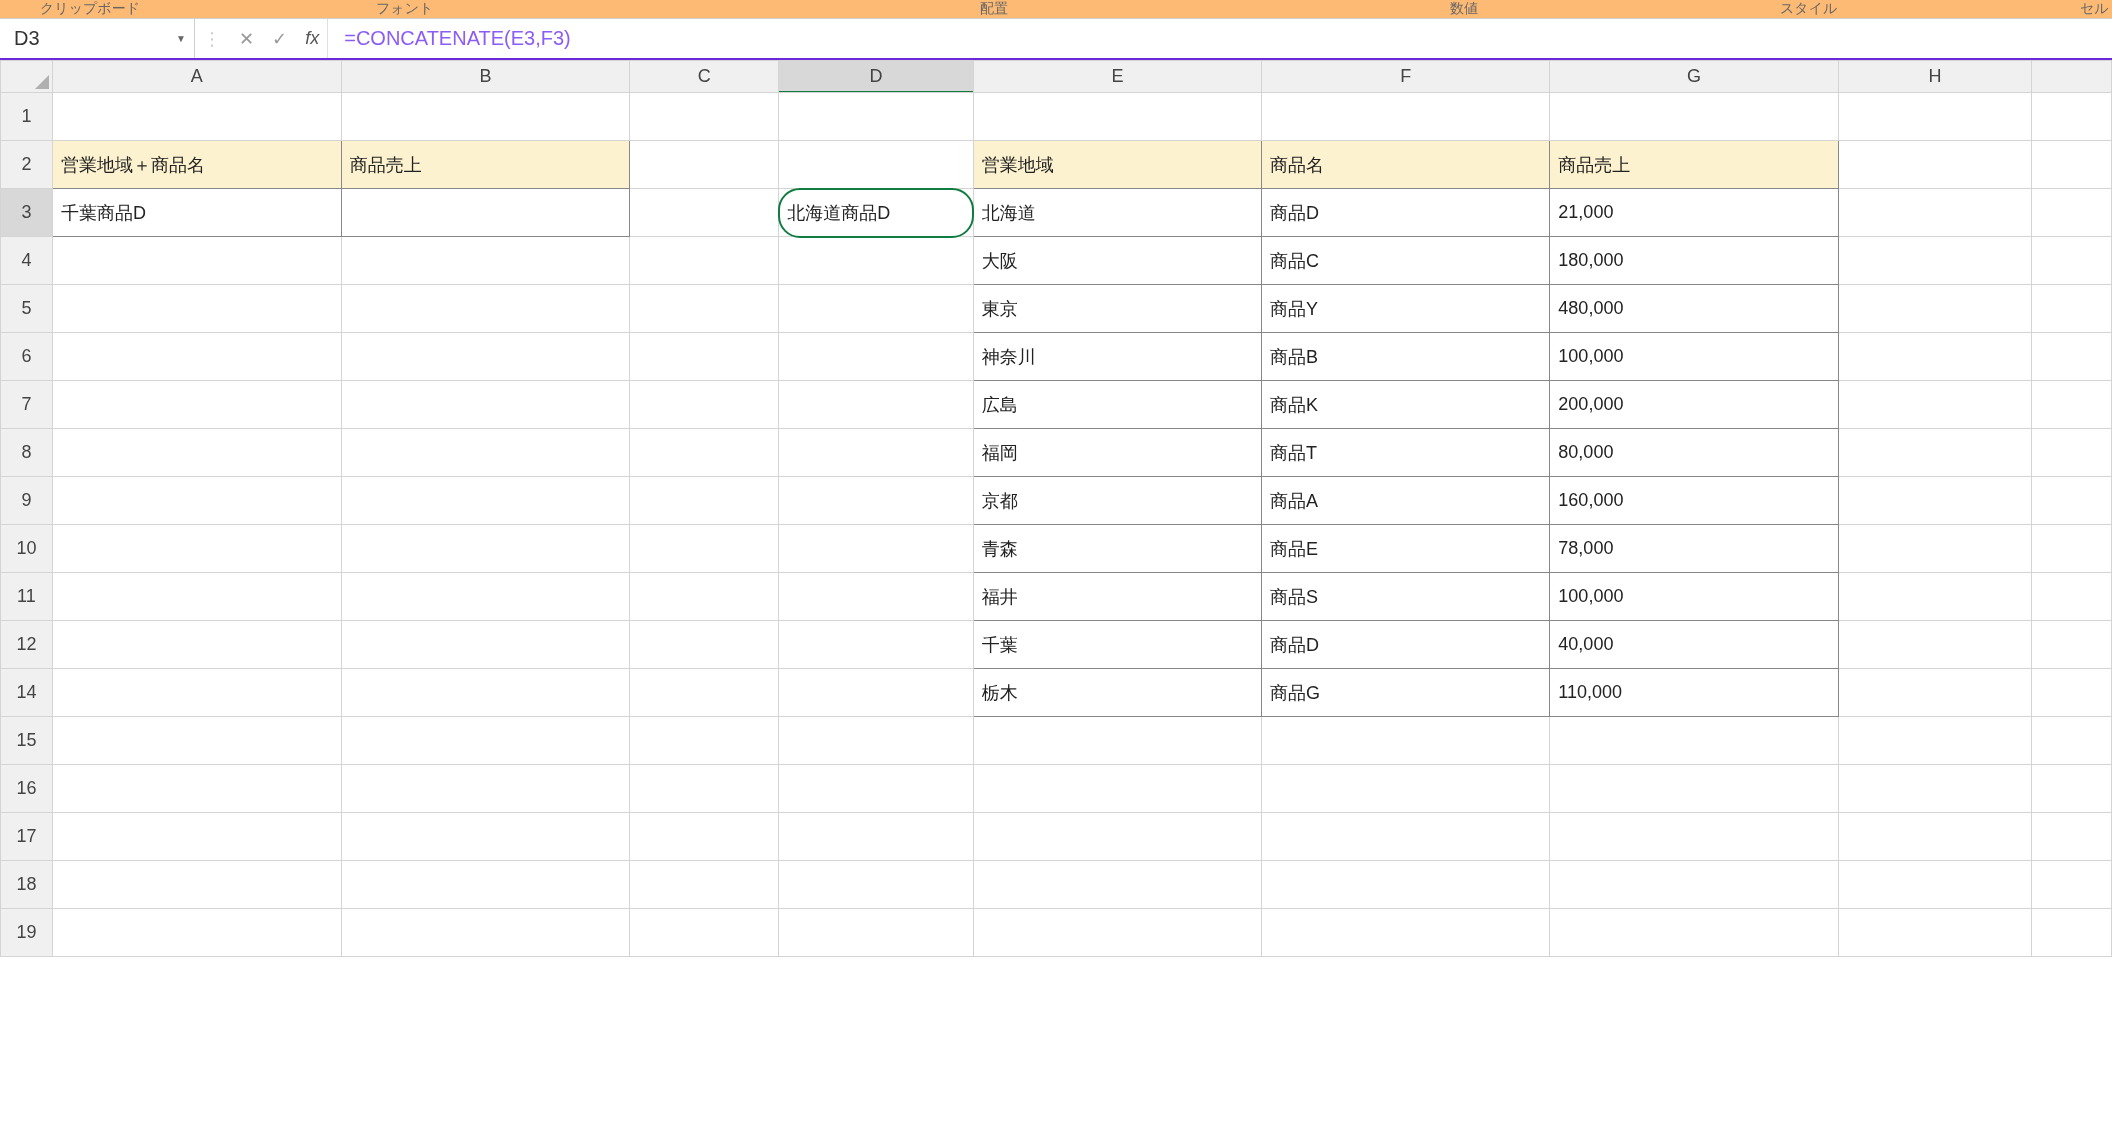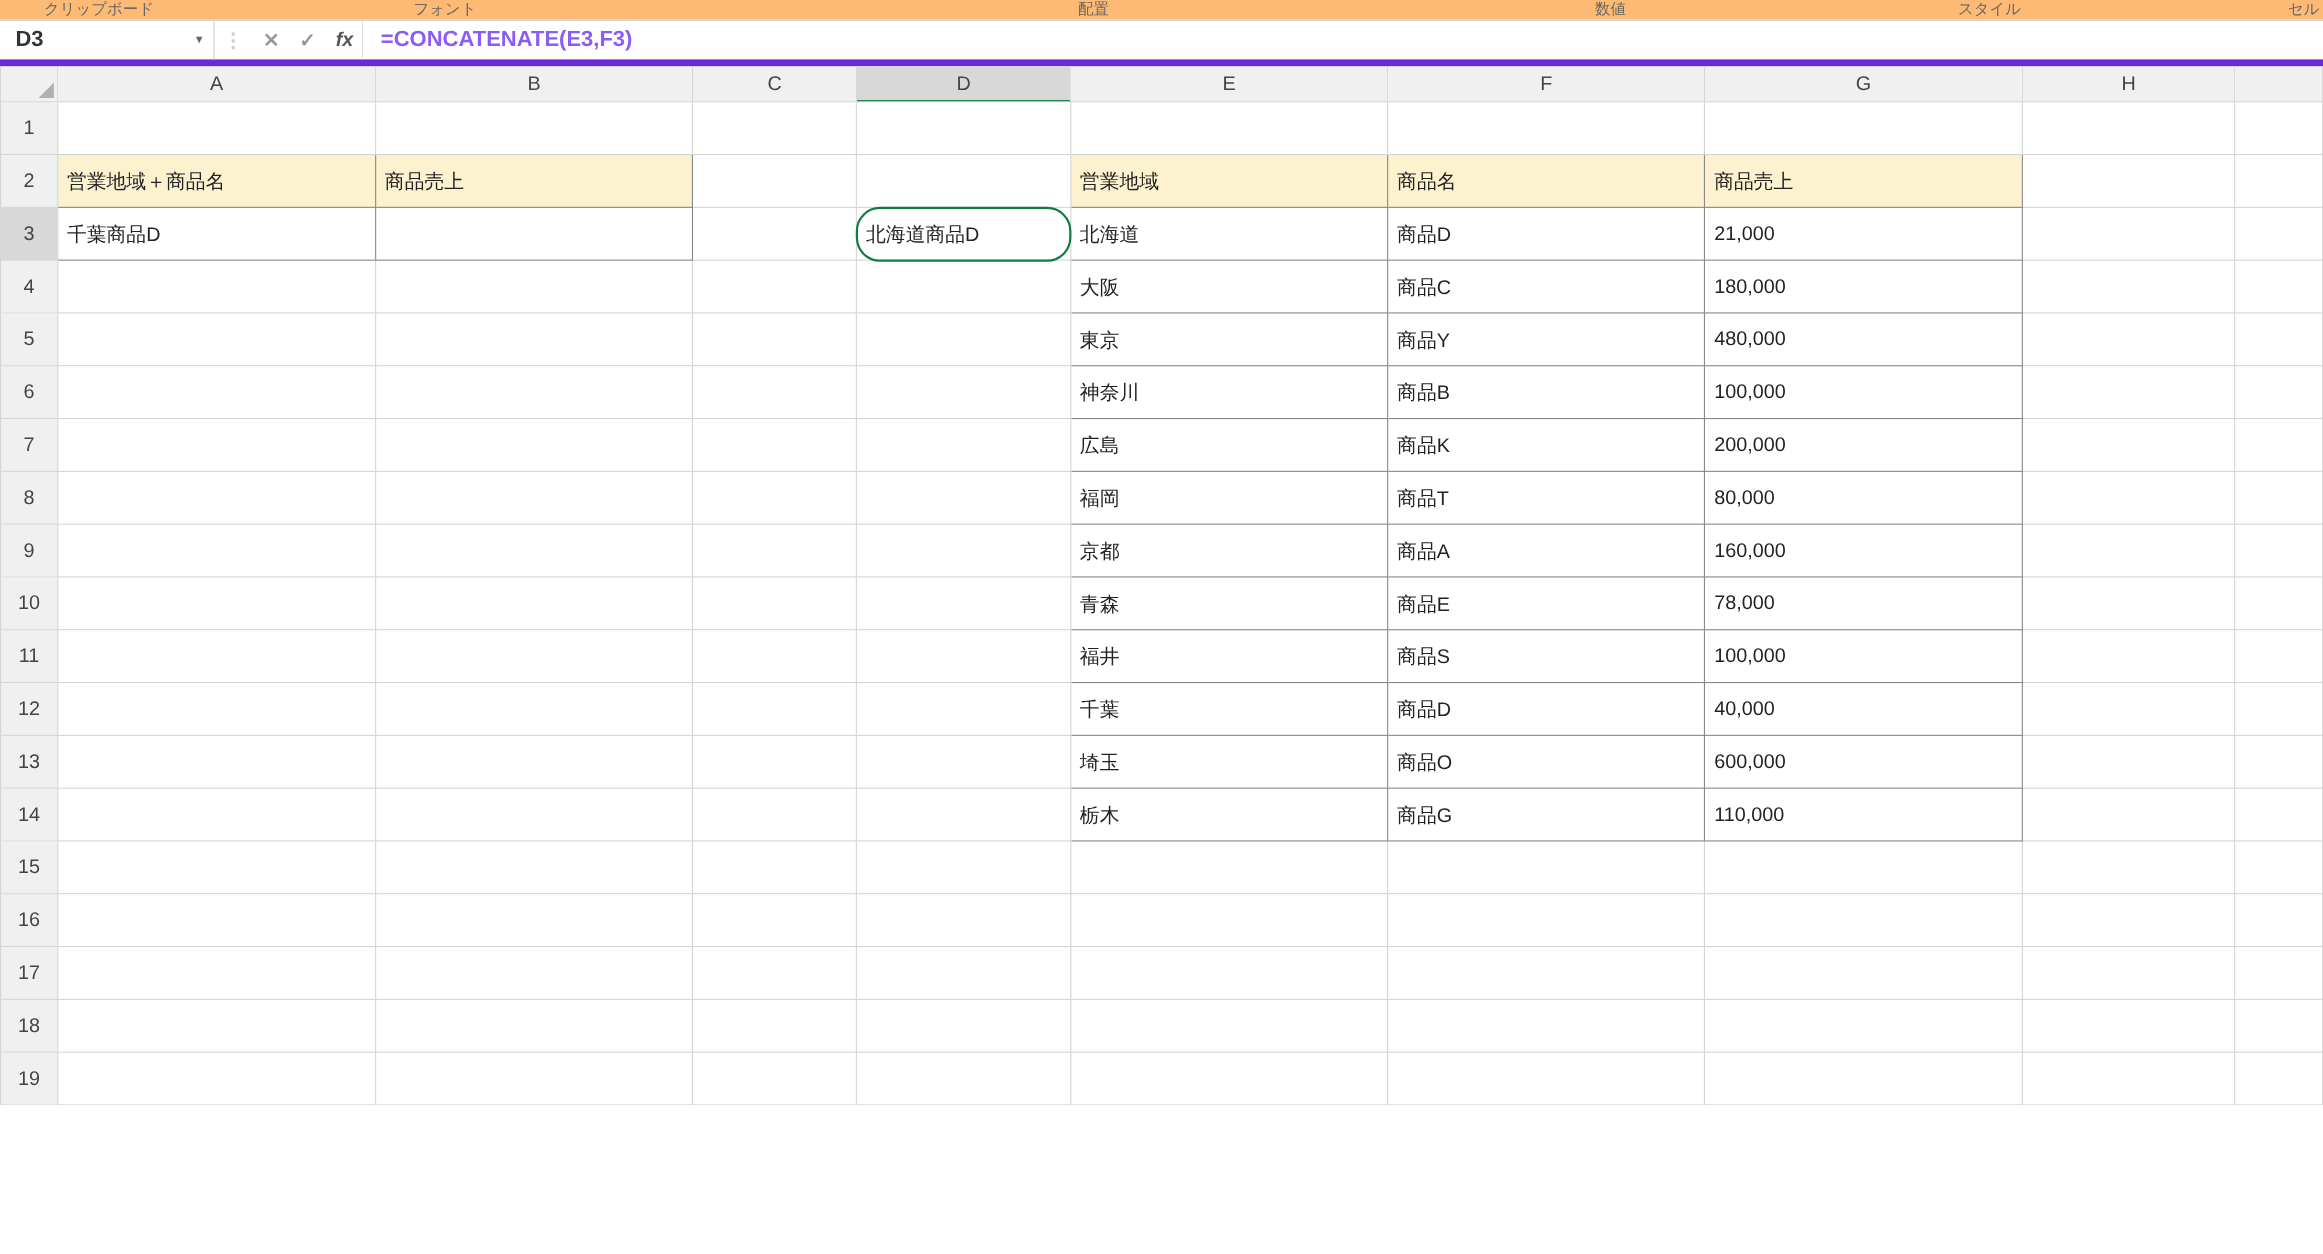--- a/index.html
+++ b/index.html
@@ -26,9 +26,8 @@
     align-items: flex-end;
     height: 42px;
     border-top: 1px solid #d0d0d0;
-    border-bottom: 6px solid #6d28d9;
+    border-bottom: 2px solid #6d28d9;
     background: #fff;
-    font-weight: bold;
   }
   .name-box {
     width: 195px;

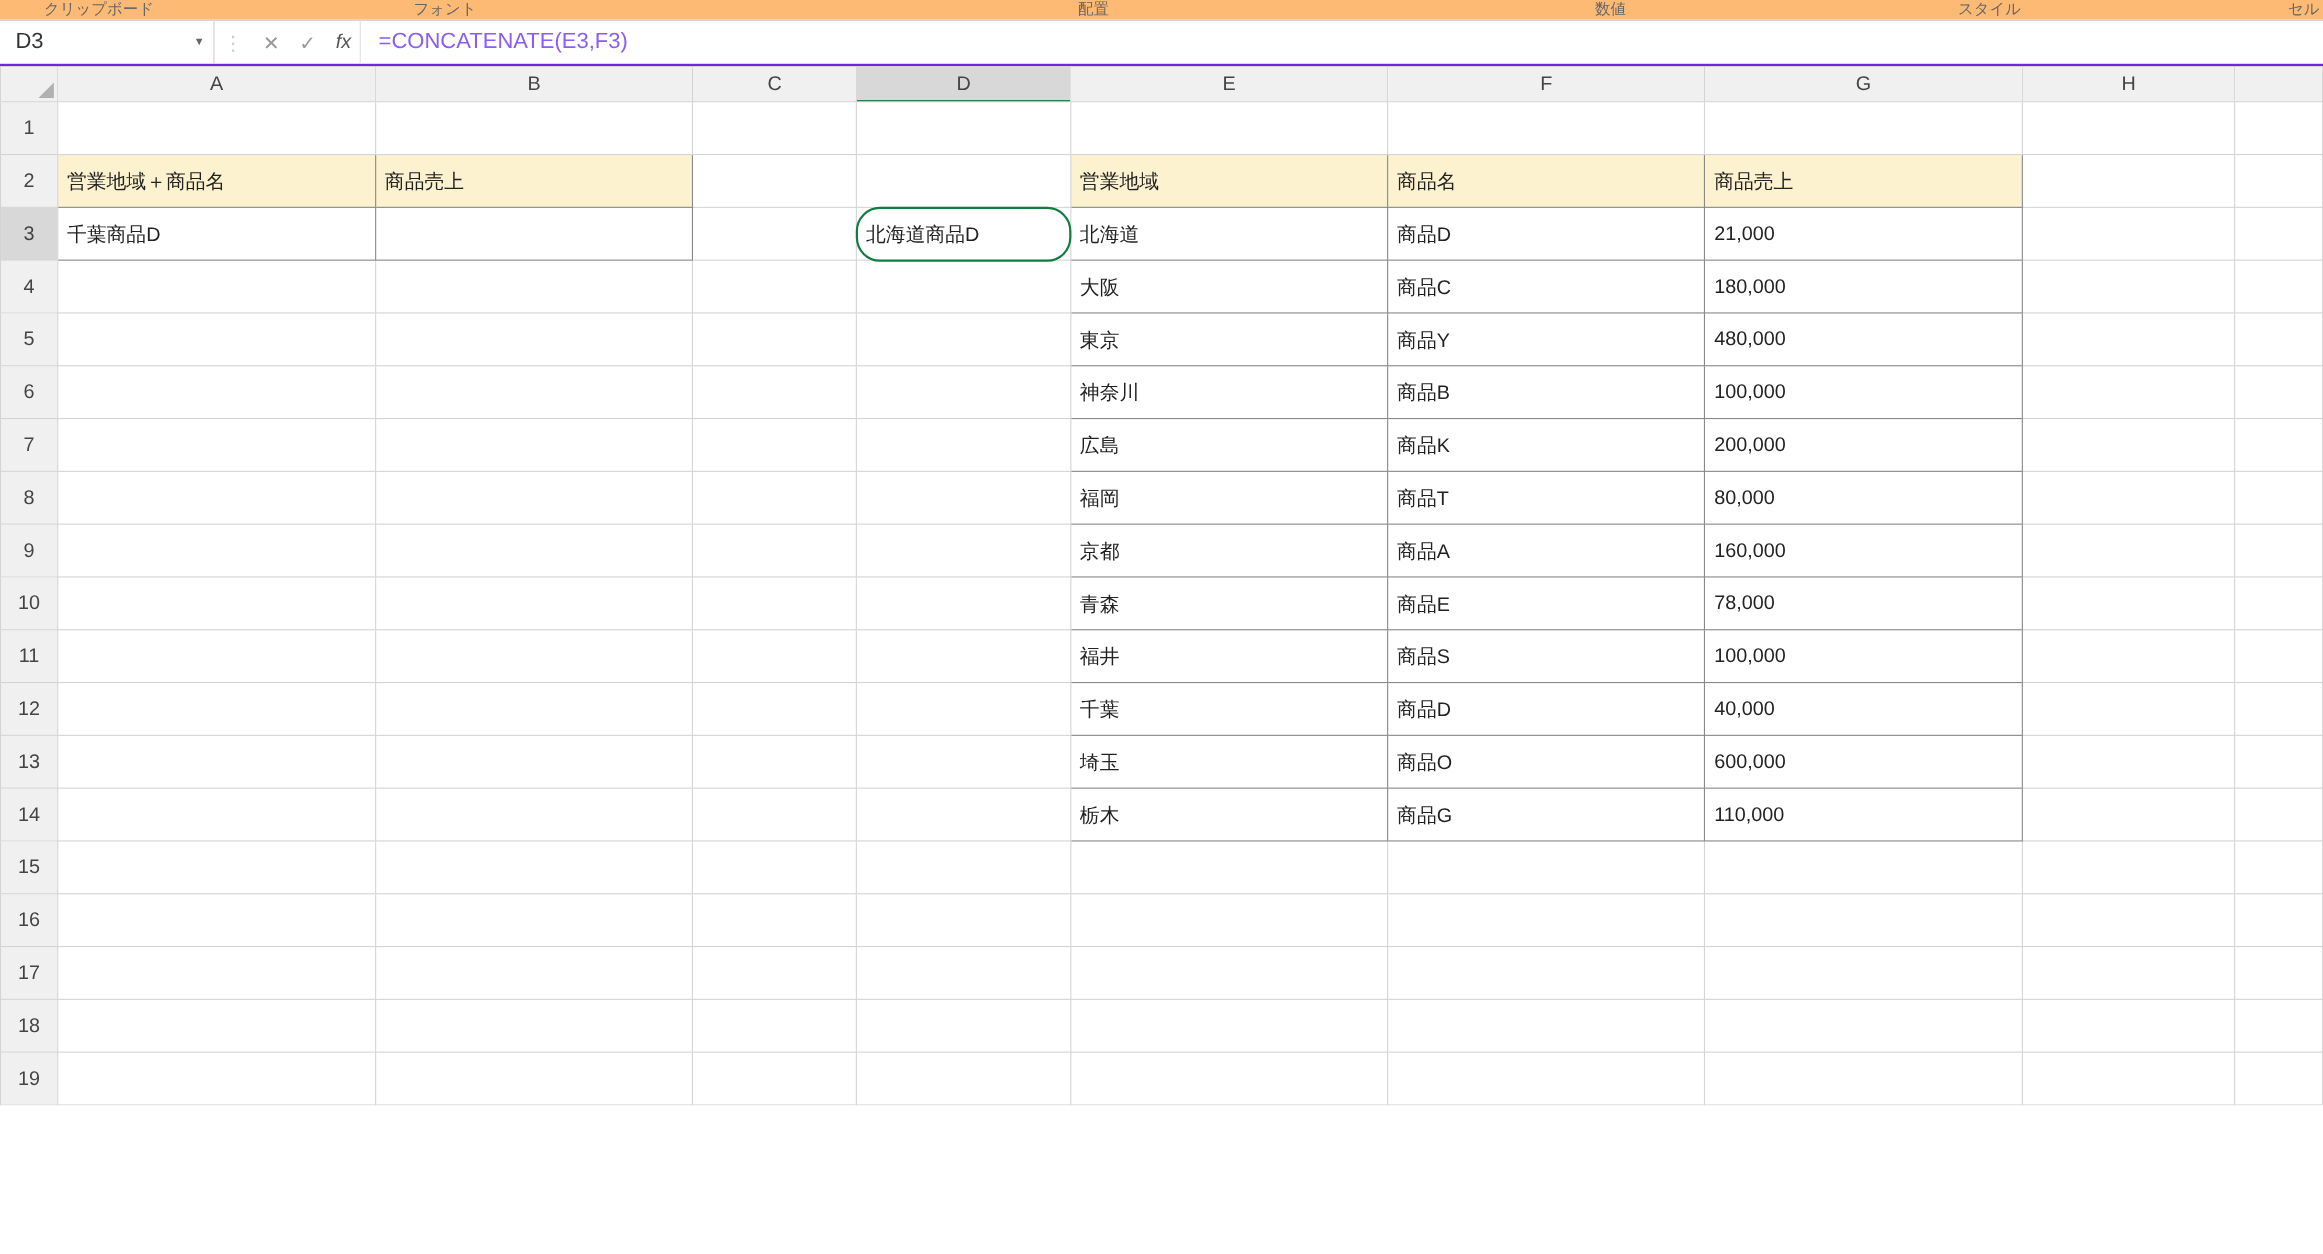--- a/index.html
+++ b/index.html
@@ -358,18 +358,6 @@
           <td></td>
         </tr>
         <tr>
-          <td class="rowhdr">13</td>
-          <td></td>
-          <td></td>
-          <td></td>
-          <td></td>
-          <td class="bcell">埼玉</td>
-          <td class="bcell">商品O</td>
-          <td class="bcell num">600,000</td>
-          <td></td>
-          <td></td>
-        </tr>
-        <tr>
           <td class="rowhdr">14</td>
           <td></td>
           <td></td>

